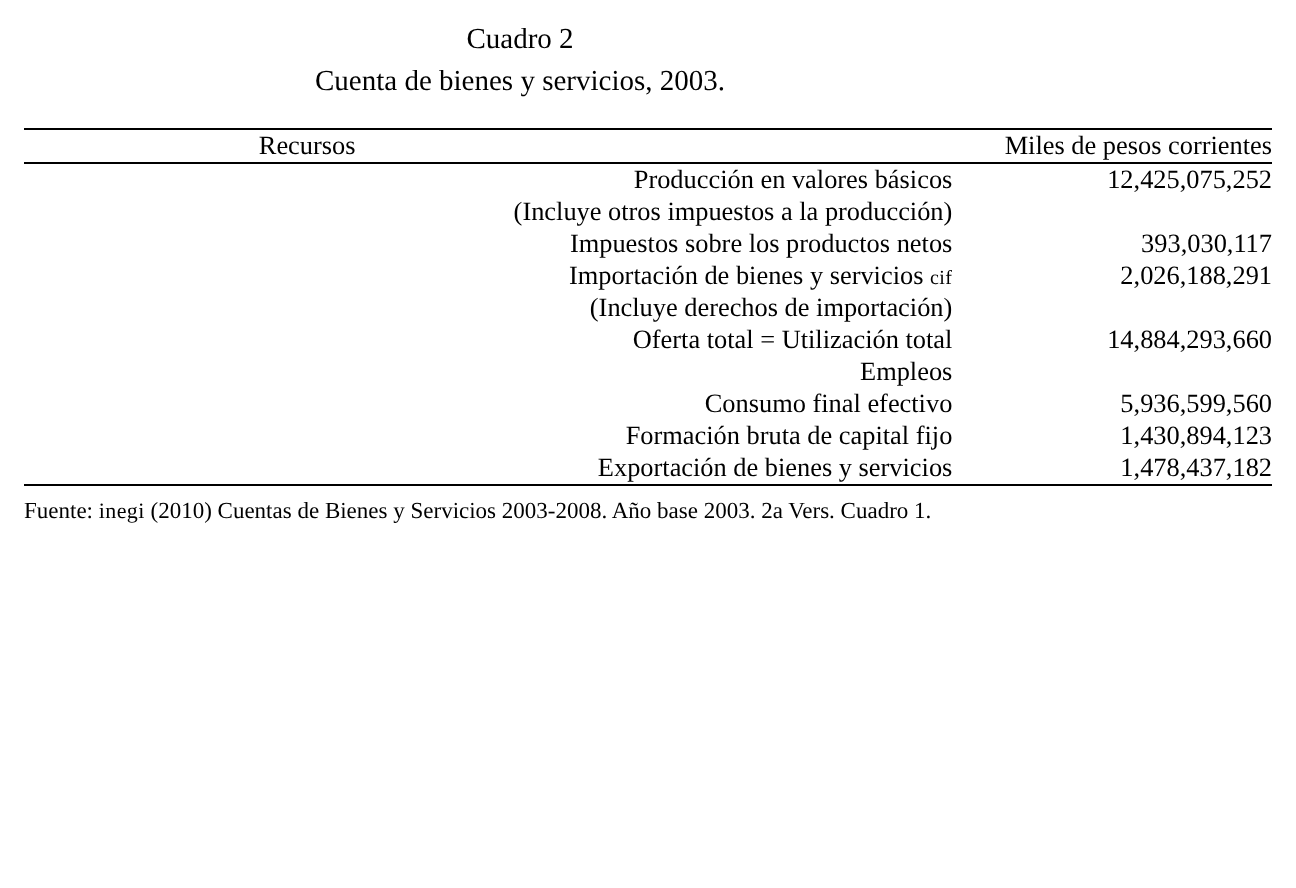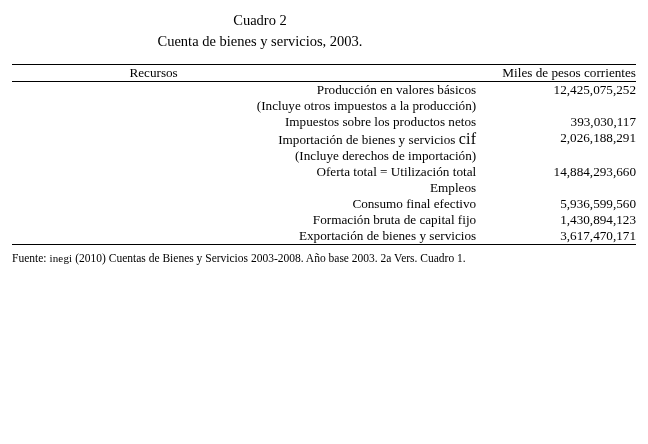--- a/index.html
+++ b/index.html
@@ -71,7 +71,7 @@
     padding-left: 0;
   }
   .smallcaps {
-    font-size: 16px;
+    font-size: 10px;
     letter-spacing: 0.2px;
   }
   .footnote {

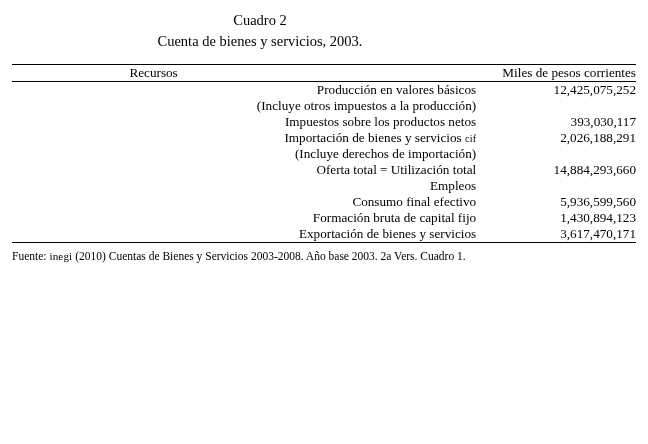--- a/index.html
+++ b/index.html
@@ -162,7 +162,7 @@
         <td class="col-label indent">
           <span>Exportación de bienes y servicios</span>
         </td>
-        <td class="col-value">3,617,470,171</td>
+        <td class="col-value">1,478,437,182</td>
       </tr>
 
     </tbody>

